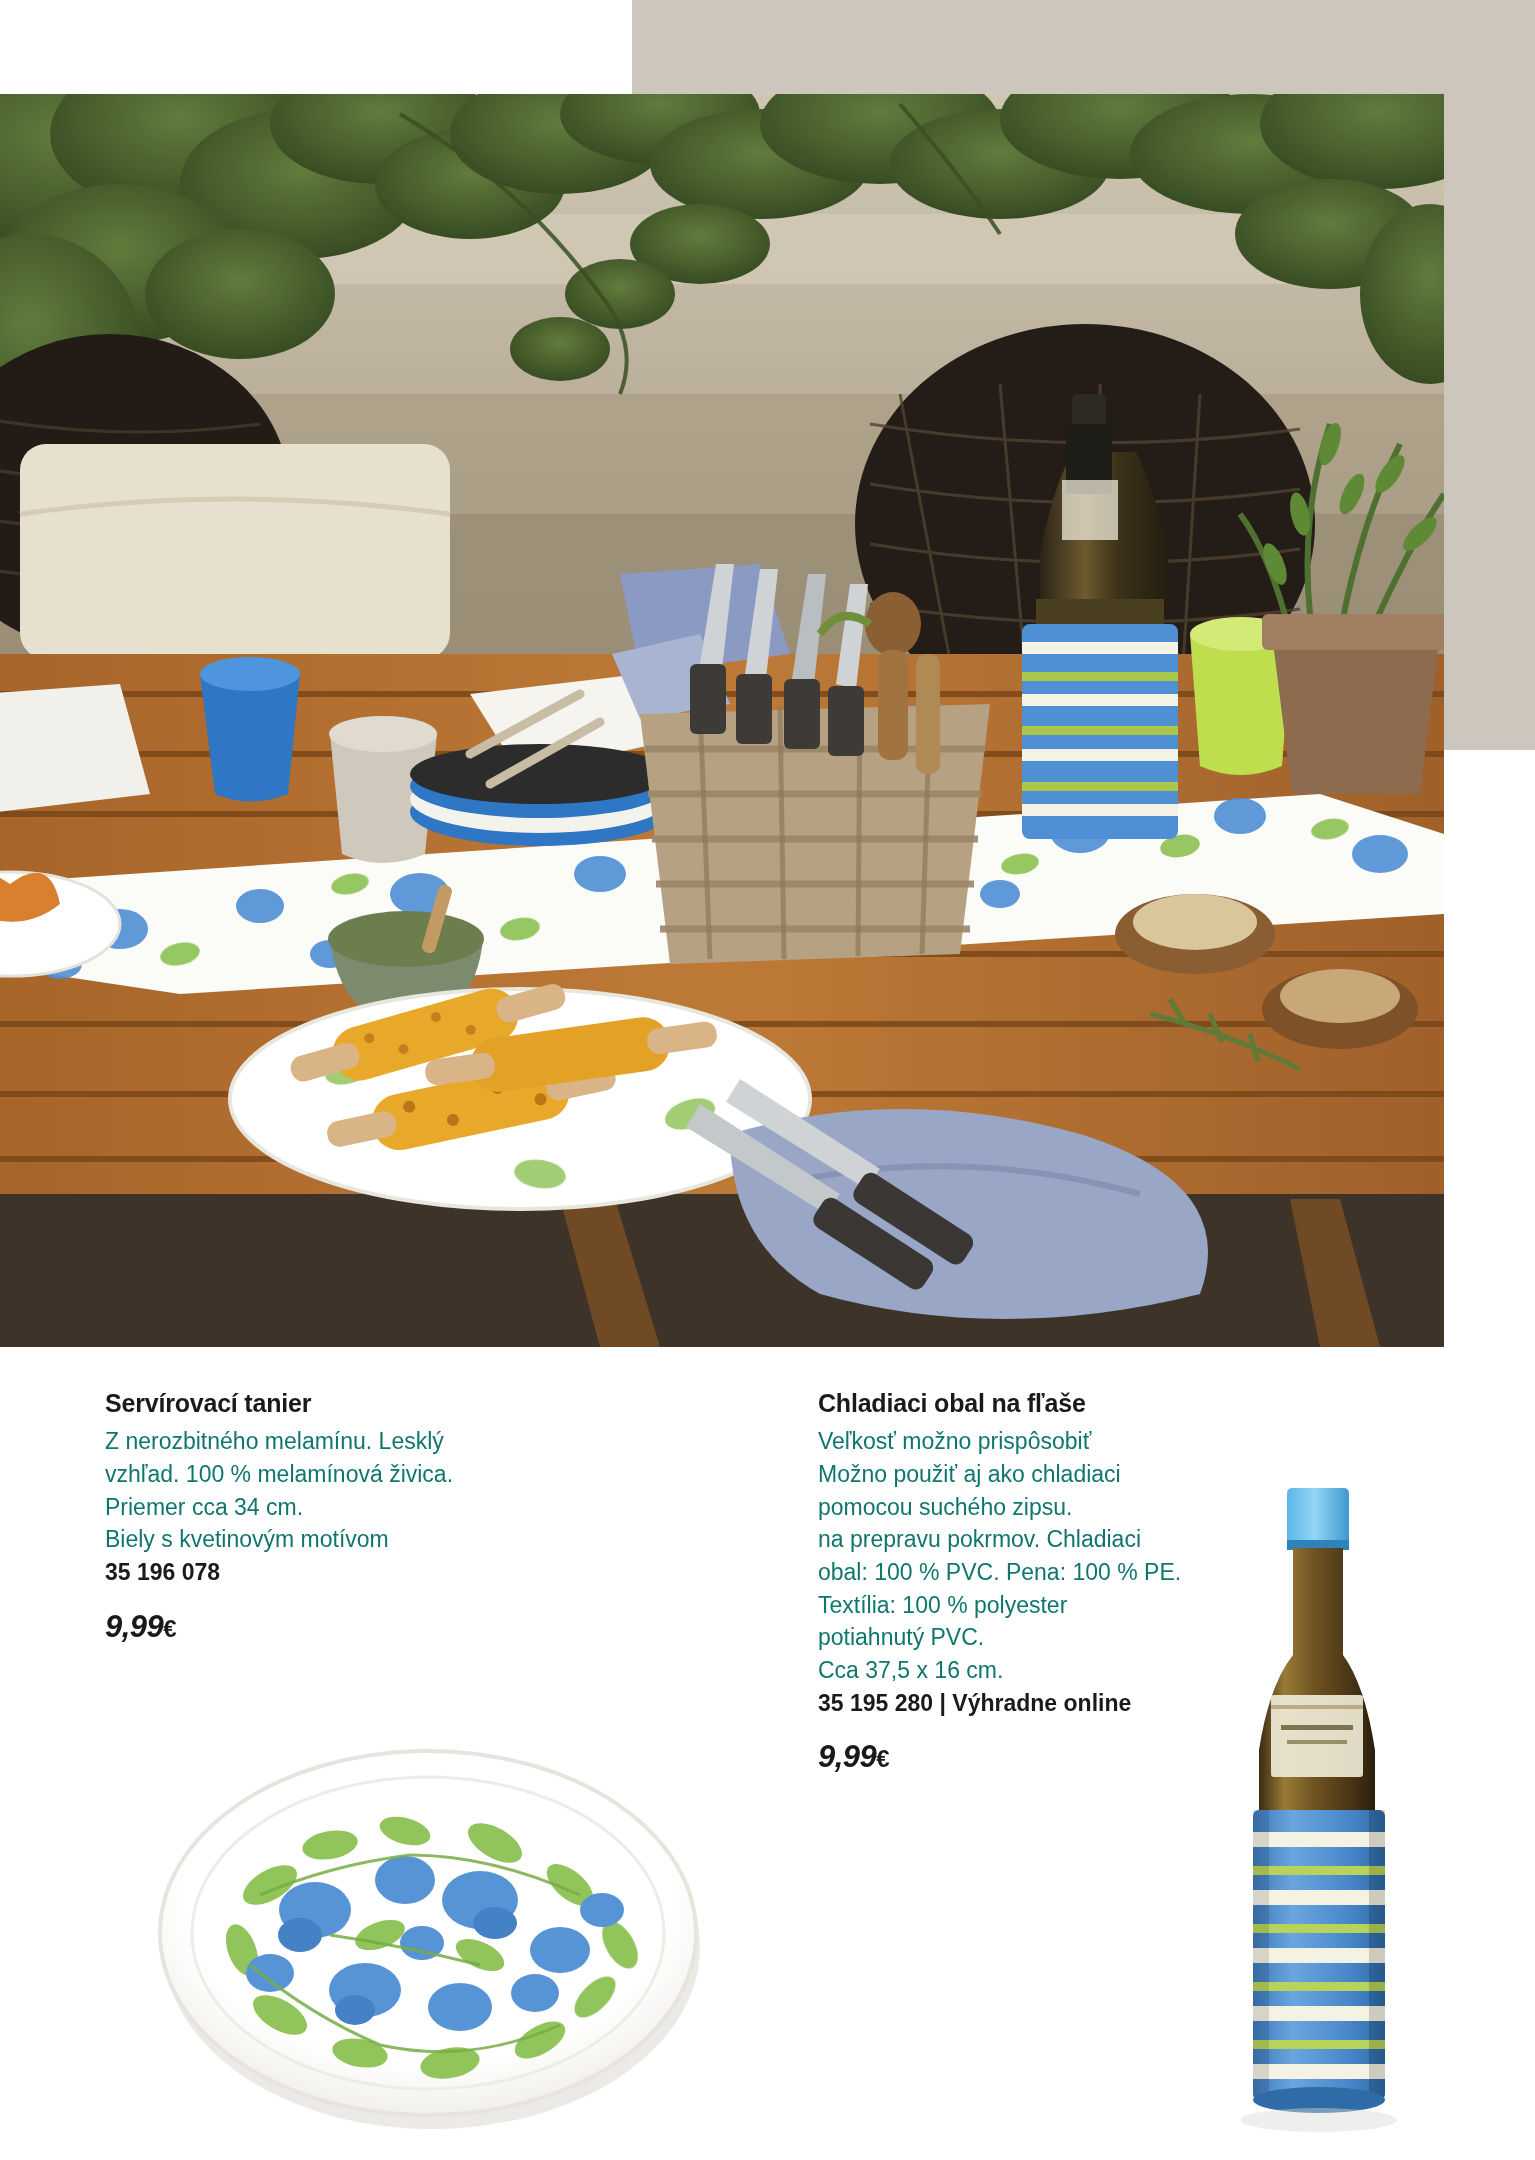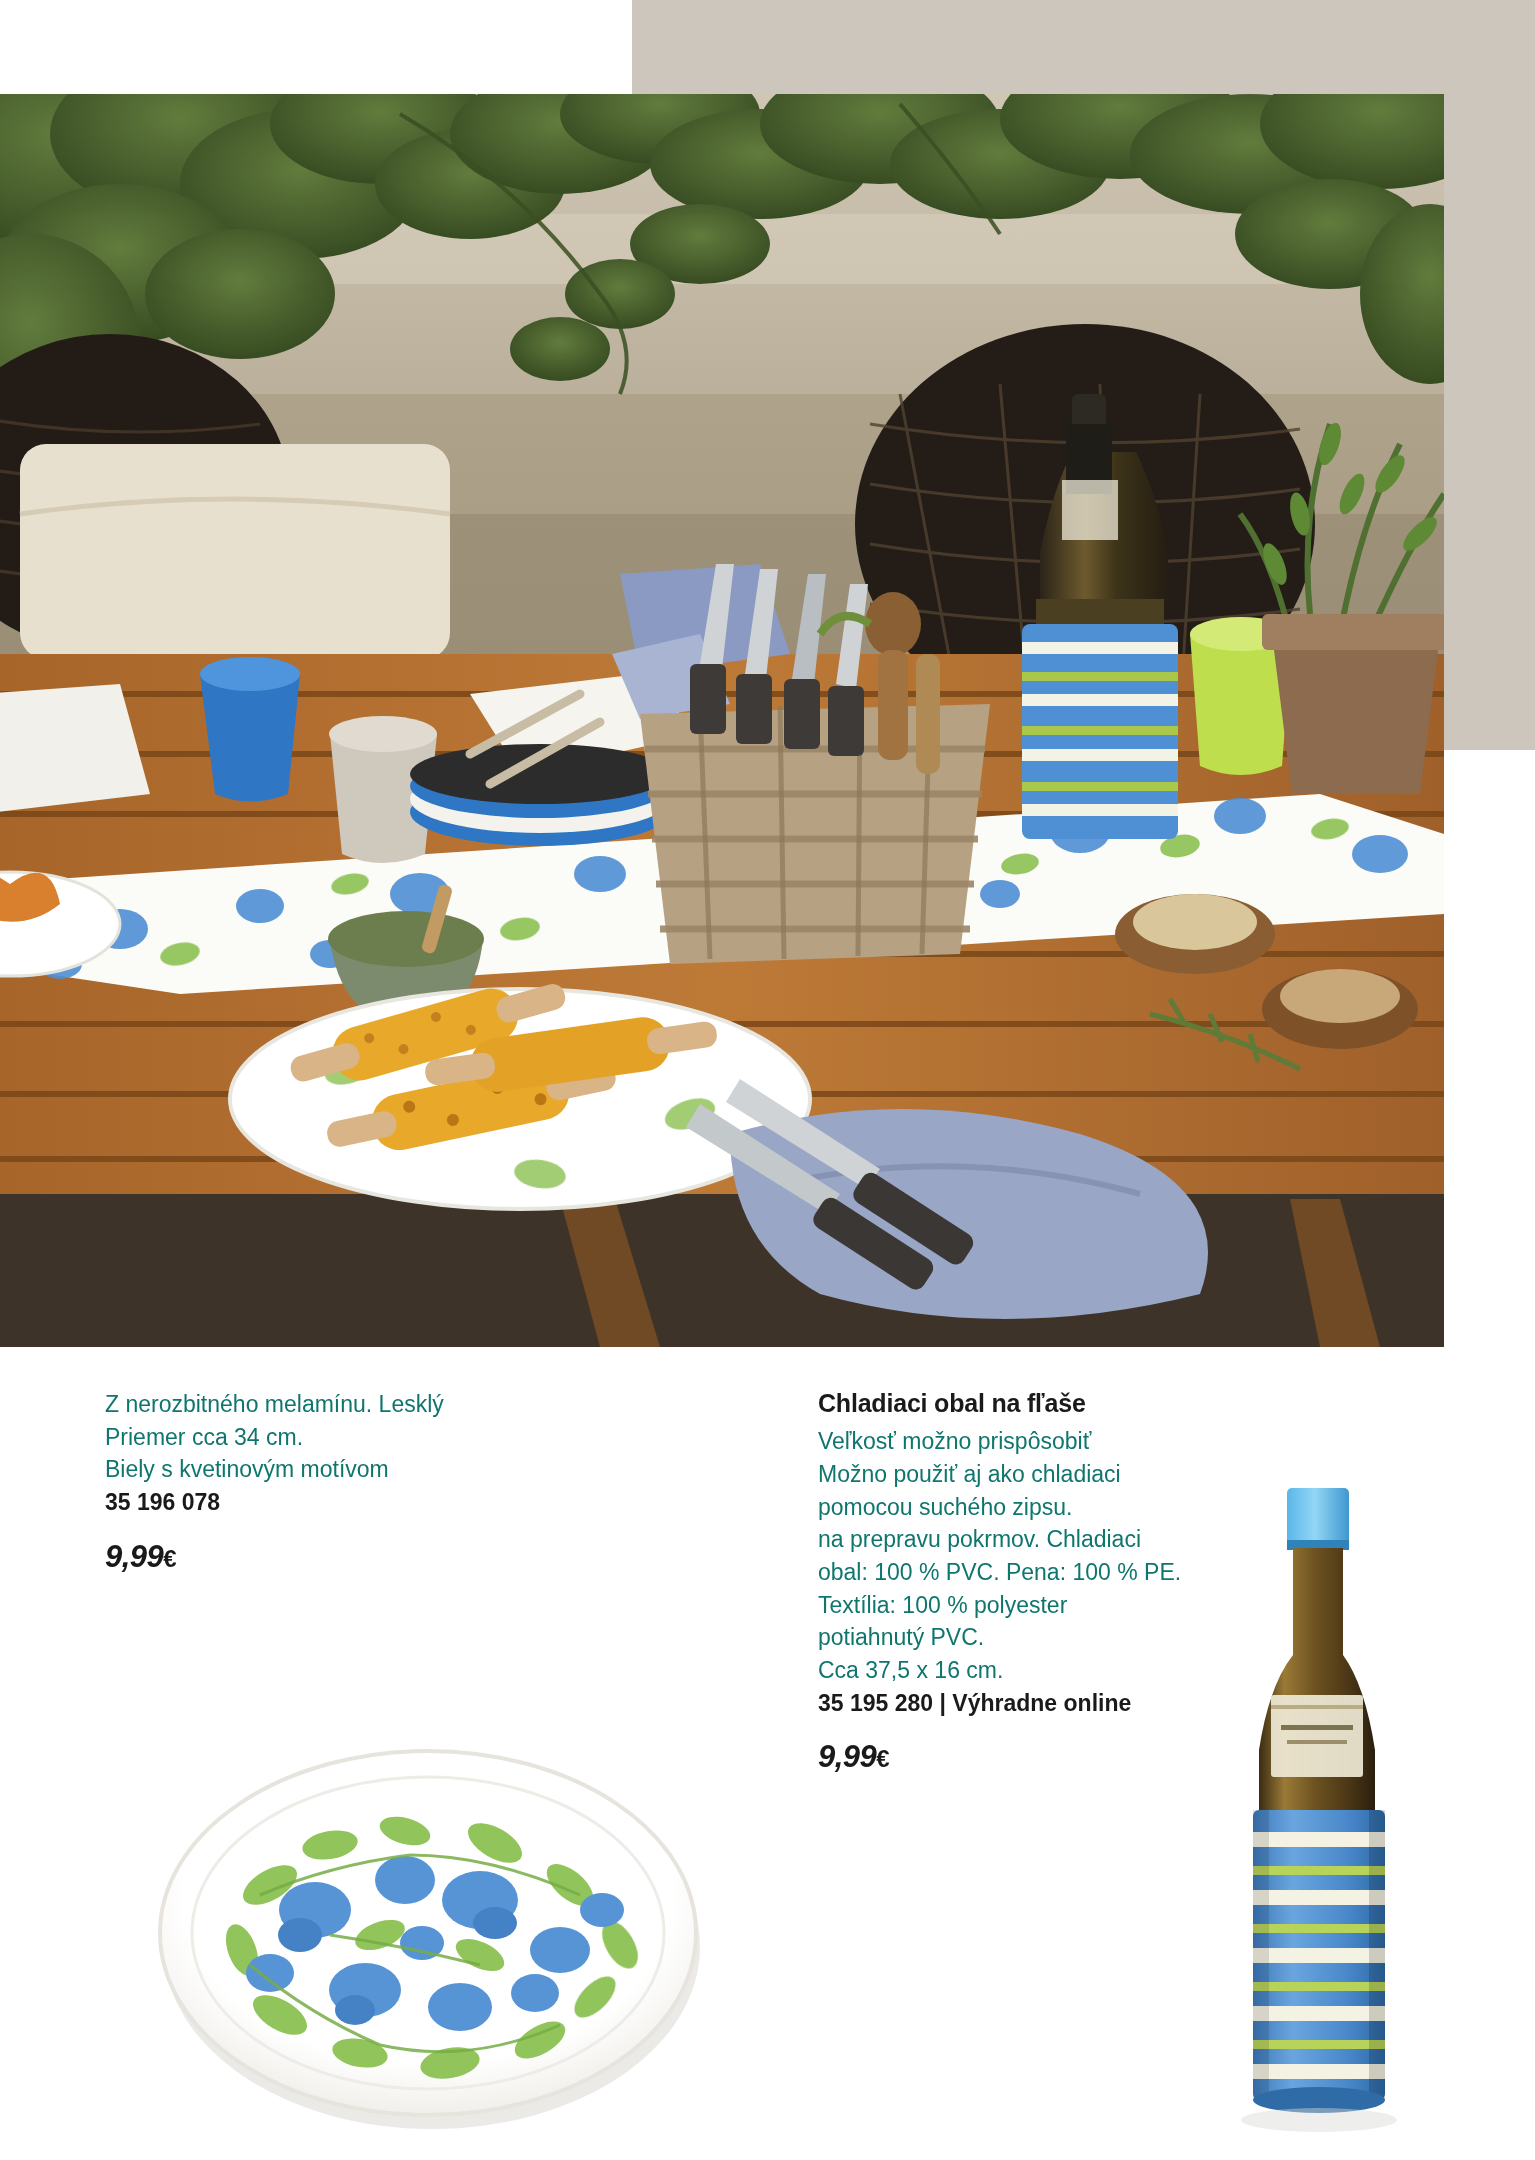--- a/index.html
+++ b/index.html
@@ -425,6 +425,7 @@
 </div>
 
 <div class="col col-left">
+  <h2 class="p-title">Servírovací tanier</h2>
   <p class="p-desc">Z nerozbitného melamínu. Lesklý</p>
   <p class="p-desc">Priemer cca 34 cm.</p>
   <p class="p-desc">Biely s kvetinovým motívom</p>

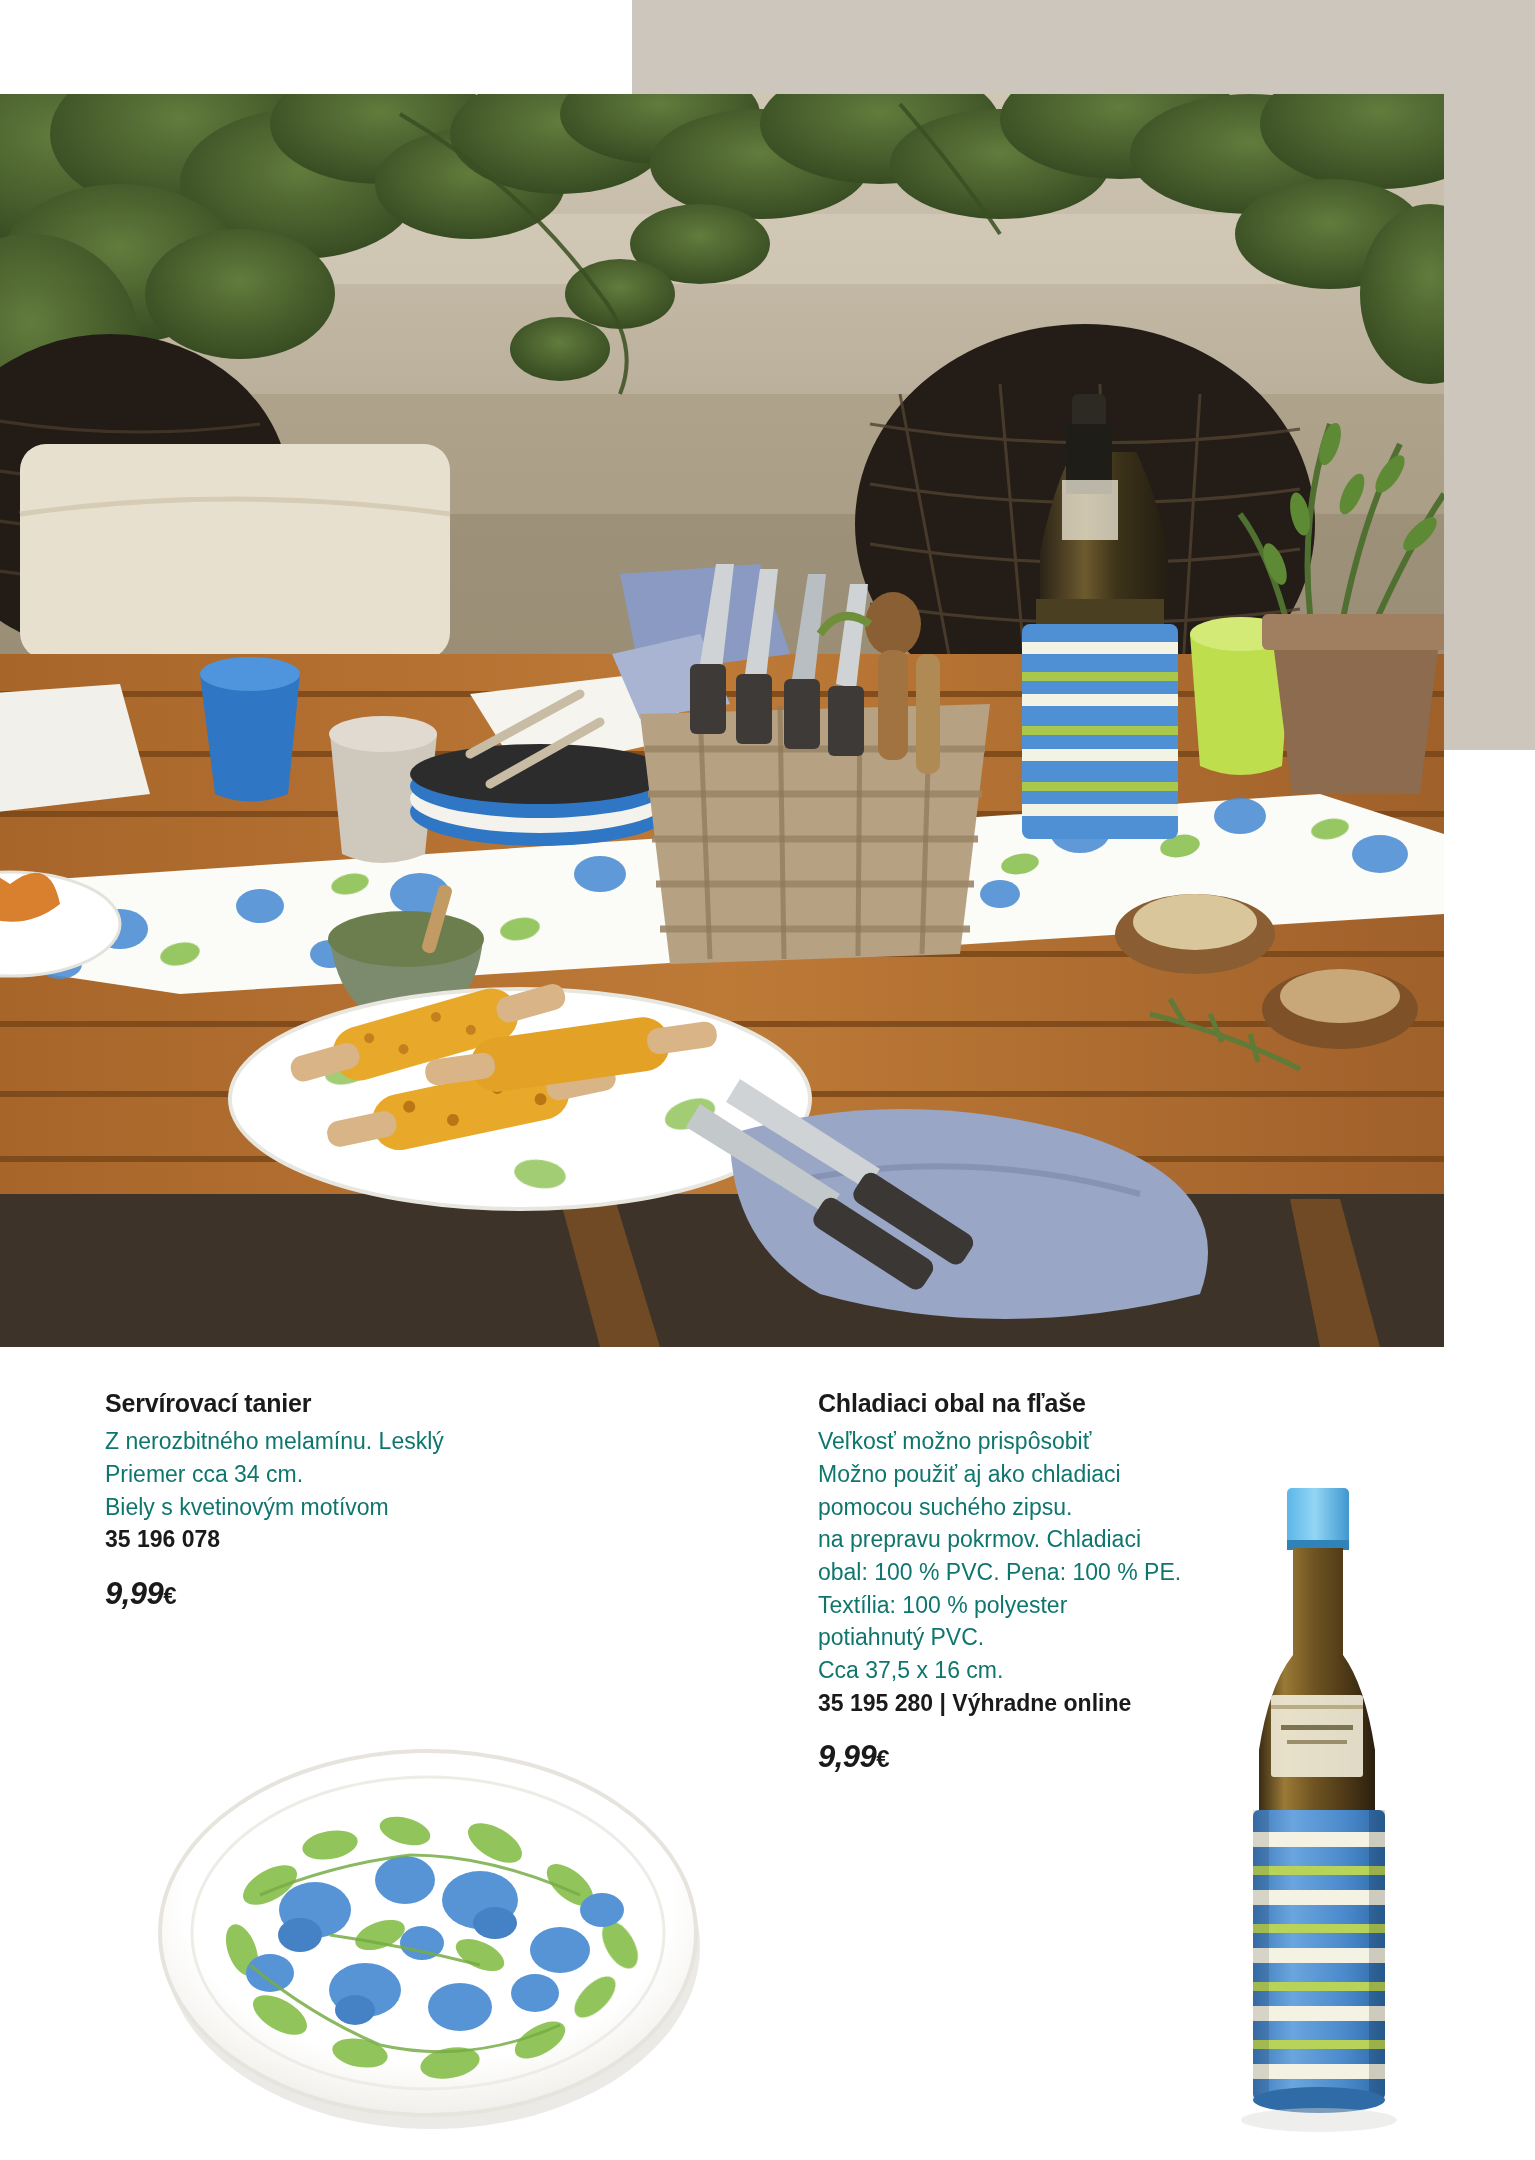--- a/index.html
+++ b/index.html
@@ -427,6 +427,7 @@
 <div class="col col-left">
   <h2 class="p-title">Servírovací tanier</h2>
   <p class="p-desc">Z nerozbitného melamínu. Lesklý</p>
+  <p class="p-desc">vzhľad. 100 % melamínová živica.</p>
   <p class="p-desc">Priemer cca 34 cm.</p>
   <p class="p-desc">Biely s kvetinovým motívom</p>
   <p class="p-code">35 196 078</p>

